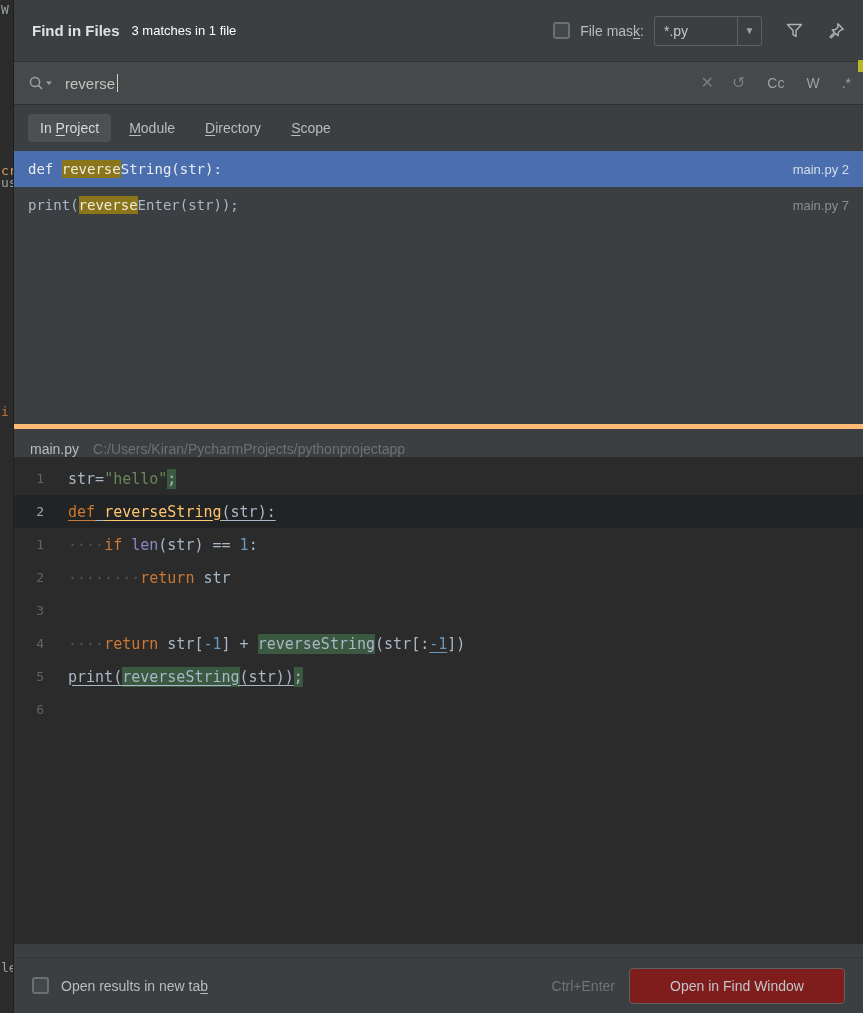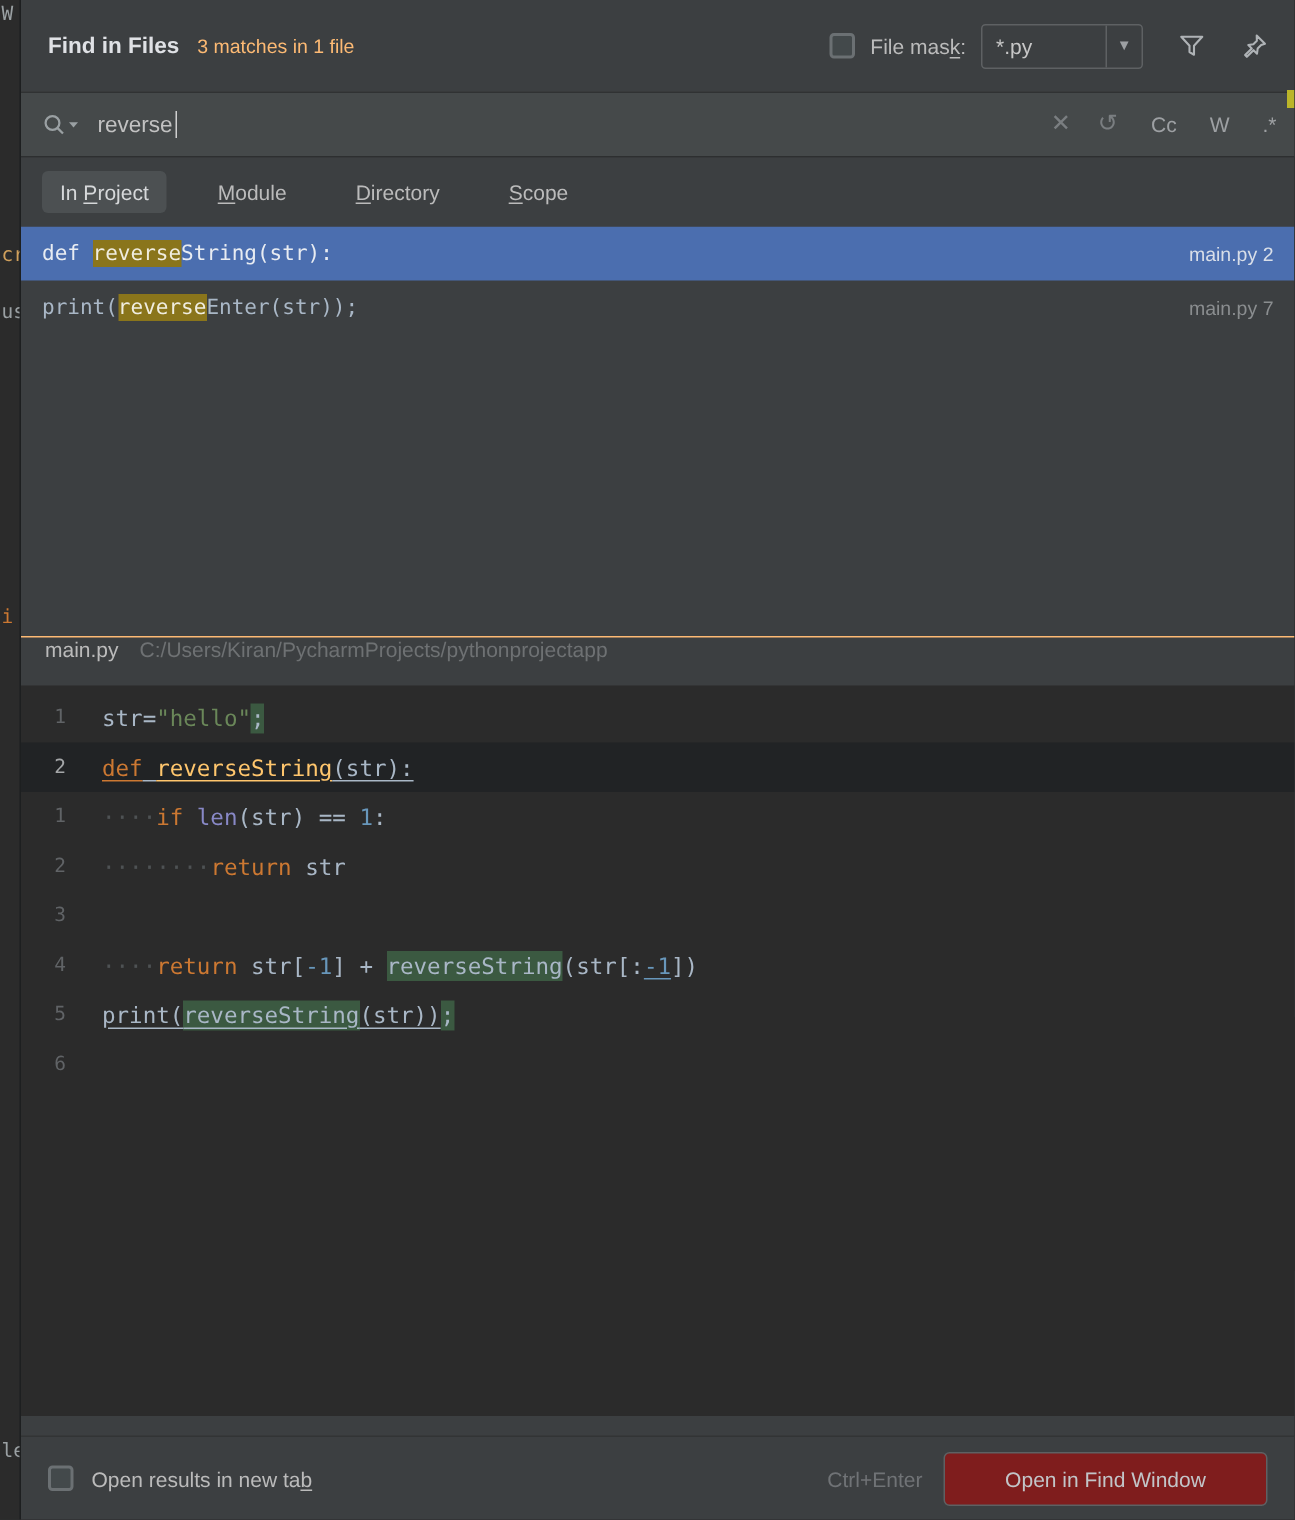--- a/index.html
+++ b/index.html
@@ -18,7 +18,7 @@
   
   .header{height:61px;flex:none;display:flex;align-items:center;padding:0 18px}
   .title{font-weight:bold;font-size:15px;color:#DFE1E5}
-  .subtitle{font-size:13px;color:#fdba74;margin-left:12px}
+  .subtitle{font-size:13px;color:#ffffff;margin-left:12px}
   .hspacer{flex:1}
   .cb{width:17px;height:17px;flex:none;border:2px solid #6B7073;border-radius:3px;background:#43494B}
   .fm-label{font-size:14px;color:#BBBBBB;margin:0 10px}

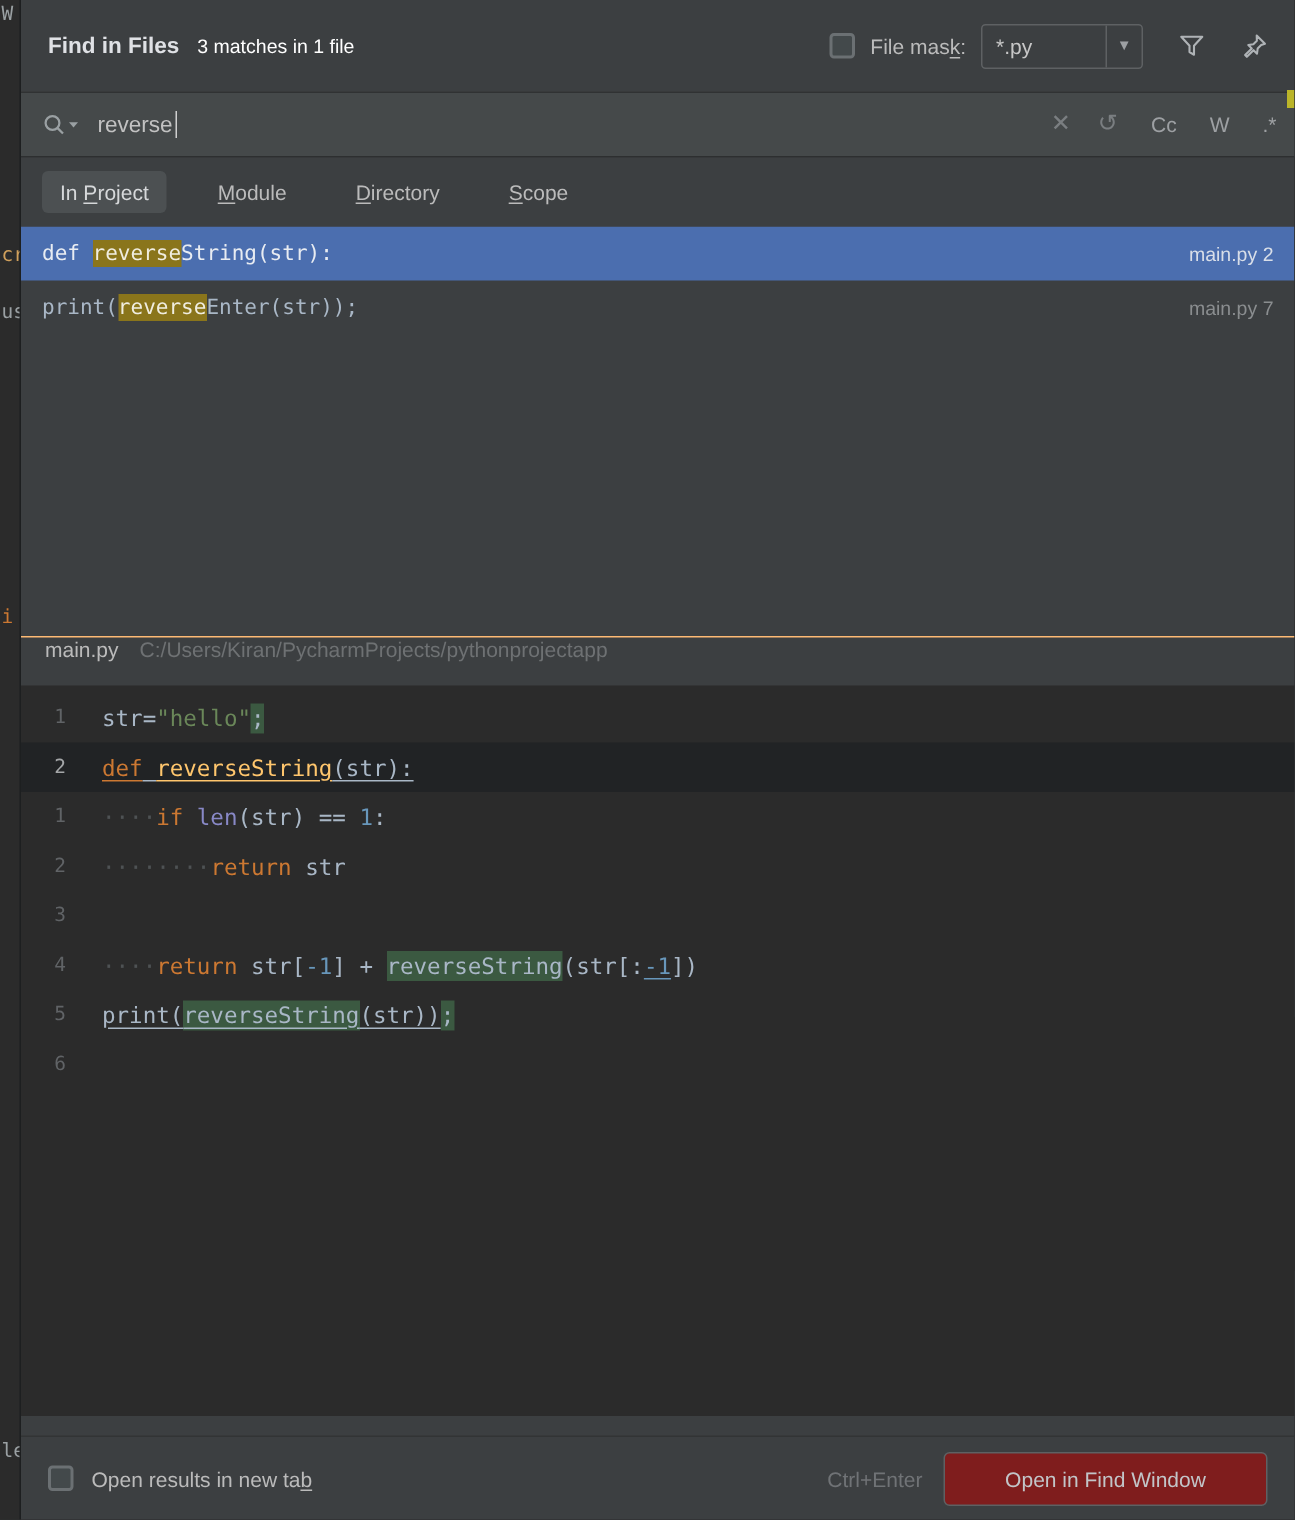--- a/index.html
+++ b/index.html
@@ -42,7 +42,7 @@
   .ytick{position:absolute;right:0;top:60px;width:5px;height:12px;background:#BBB529}
 
   
-  .tabsrow{height:46px;flex:none;display:flex;align-items:center;padding:0 14px;gap:22px}
+  .tabsrow{height:46px;flex:none;display:flex;align-items:center;padding:0 14px;gap:6px}
   .tab{padding:6px 12px;font-size:14px;color:#BBBBBB;border-radius:4px}
   .tab.sel{background:#4C5052;color:#D6D8DA}
 

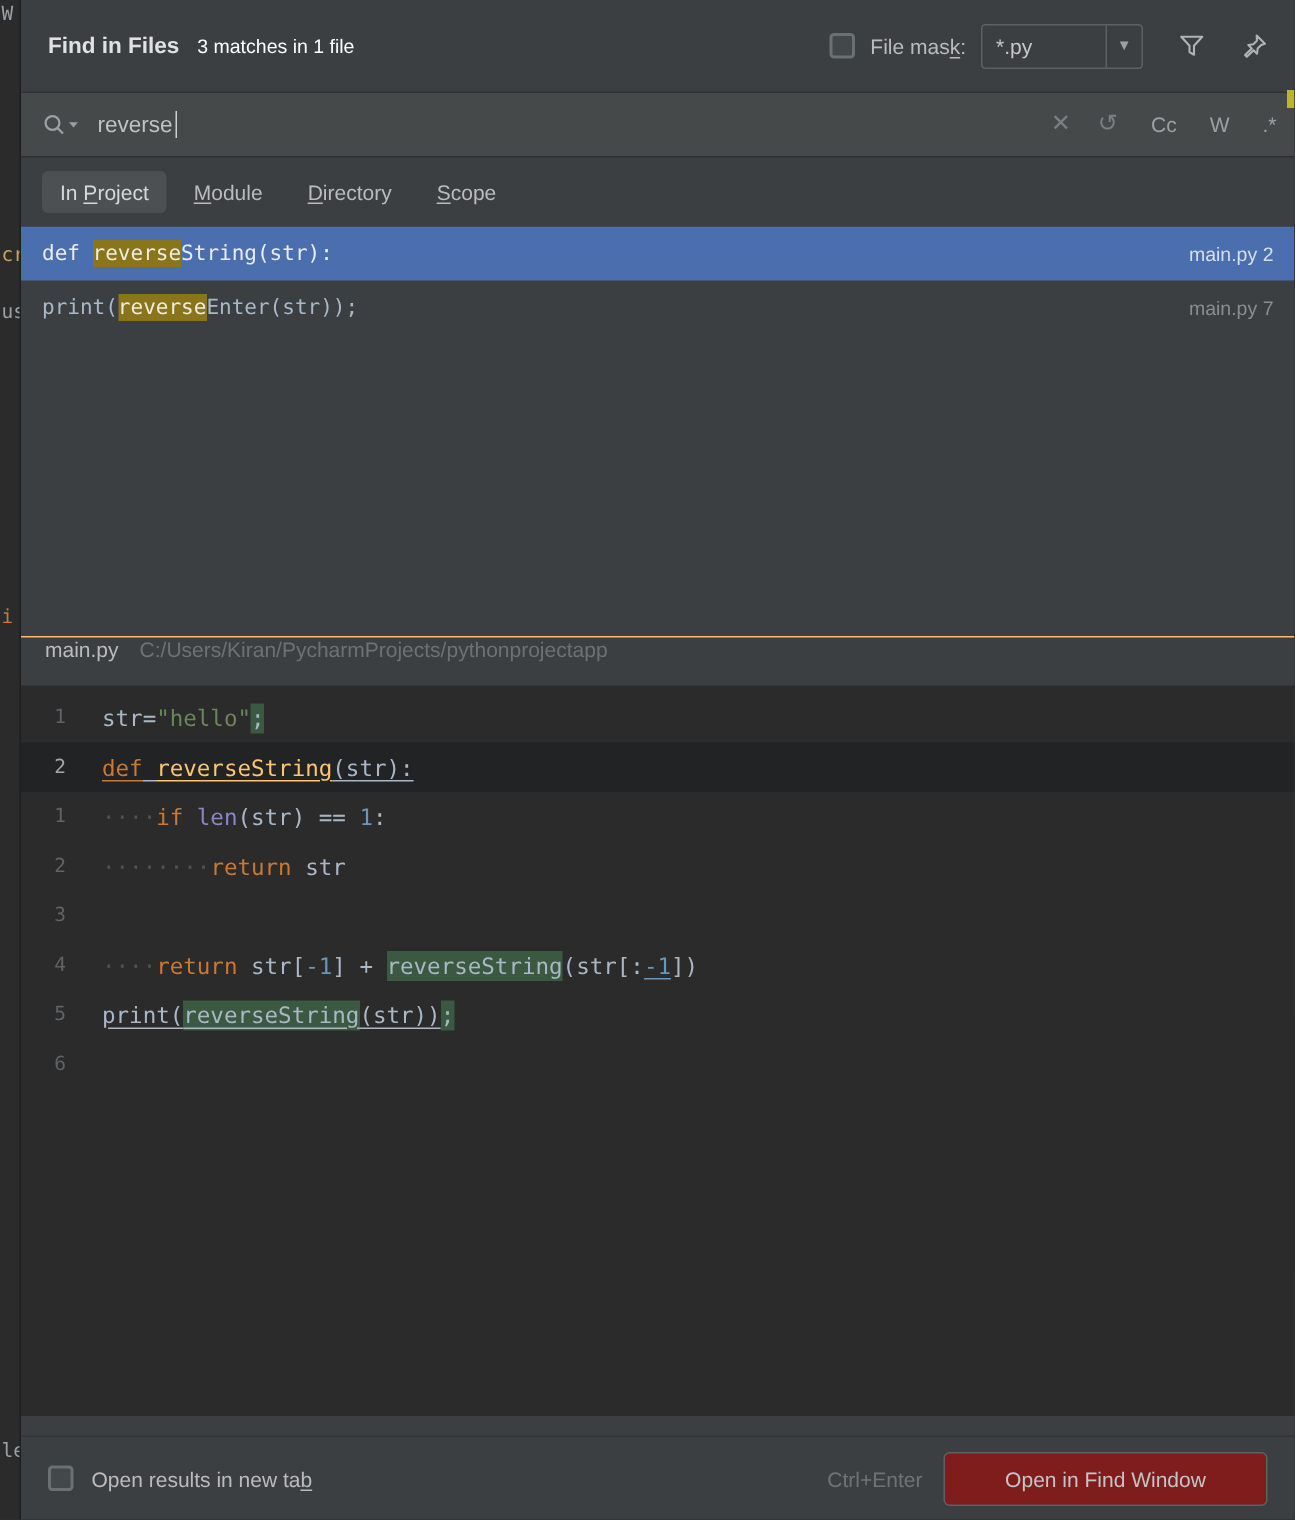--- a/index.html
+++ b/index.html
@@ -102,7 +102,7 @@
   <div class="left-strip" id="leftStrip">
       <span class="frag" style="top: 2px; color: rgb(154, 160, 163);">W</span>
       <span class="frag" style="top: 163px; color: rgb(208, 160, 92);">cr</span>
-      <span class="frag" style="top: 201px; color: rgb(154, 160, 163);">us</span>
+      <span class="frag" style="top: 175px; color: rgb(154, 160, 163);">us</span>
       <span class="frag" style="top: 404px; color: rgb(204, 120, 50);">i</span>
       <span class="frag" style="top: 960px; color: rgb(154, 160, 163);">le</span>
     </div>

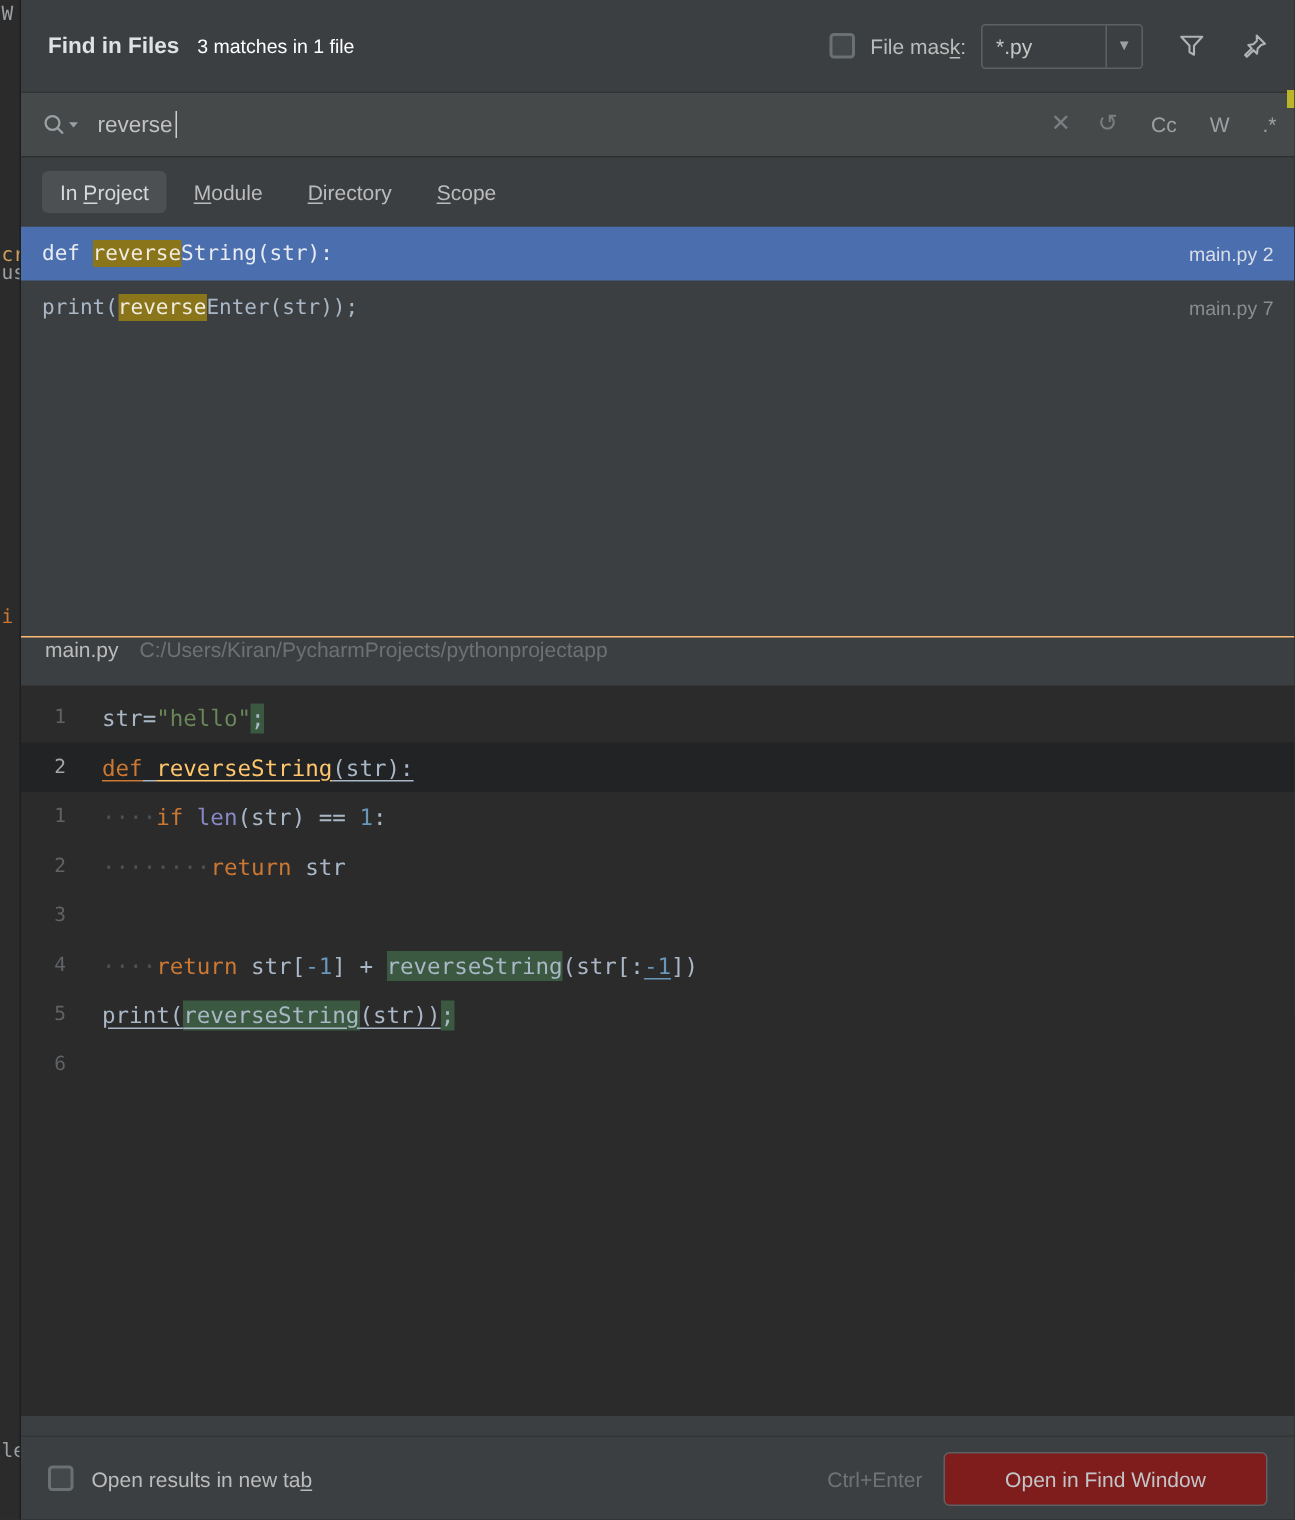--- a/index.html
+++ b/index.html
@@ -56,8 +56,8 @@
   .res-row.sel .res-right{color:#D8DEE8}
 
   
-  .preview-header{height:33px;flex:none;display:flex;align-items:flex-start;padding:0 16px;
-    border-top:1px solid #fdba74;font-size:14px;background:#3C3F41}
+  .preview-header{height:33px;flex:none;display:flex;align-items:flex-end;padding:0 16px;
+    border-top:5px solid #fdba74;font-size:14px;background:#3C3F41}
   .pv-file{color:#BBBBBB;margin-right:14px}
   .pv-path{color:#6E7173}
 

